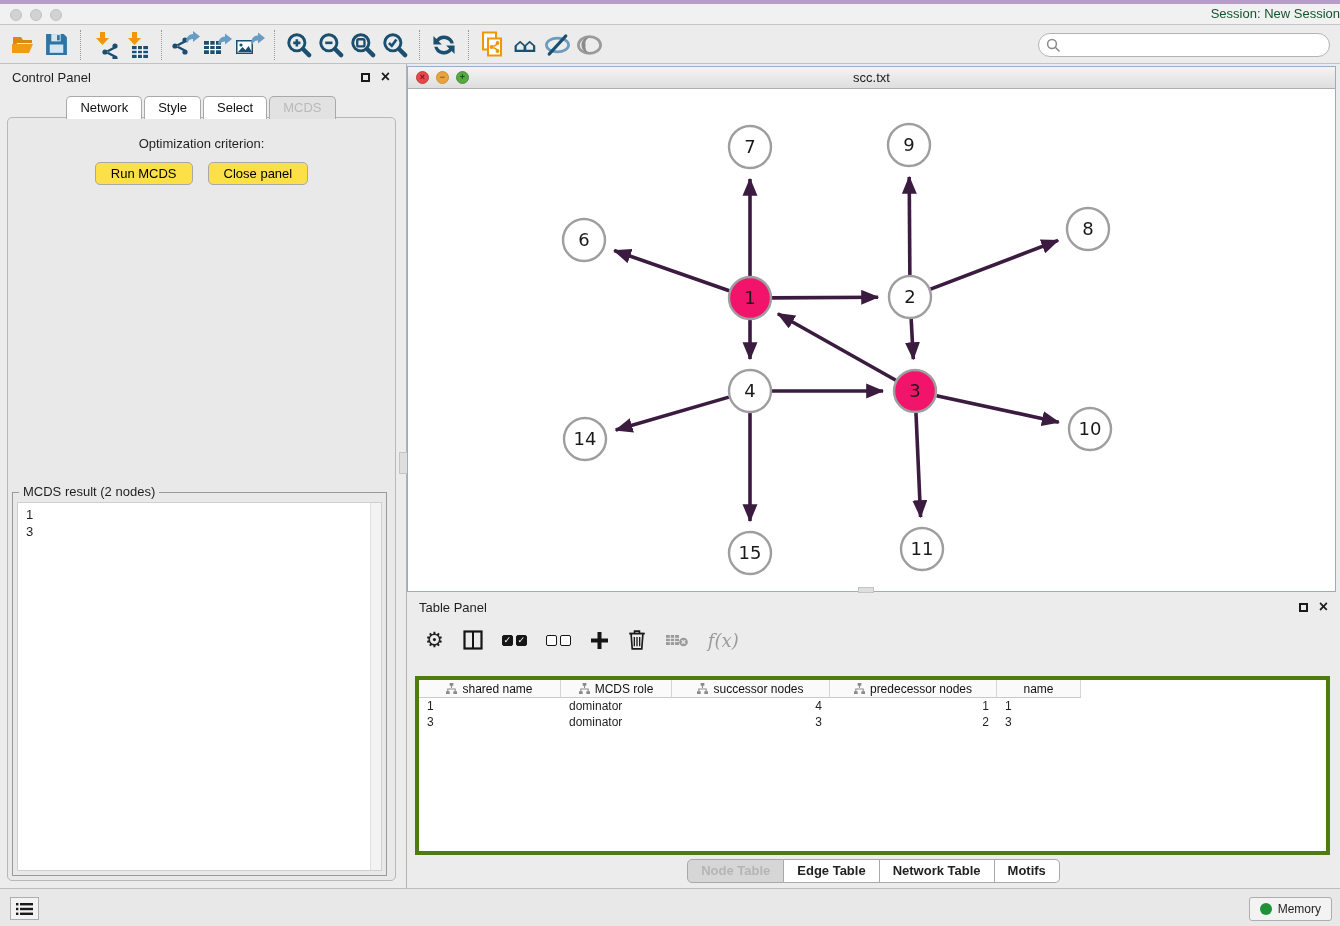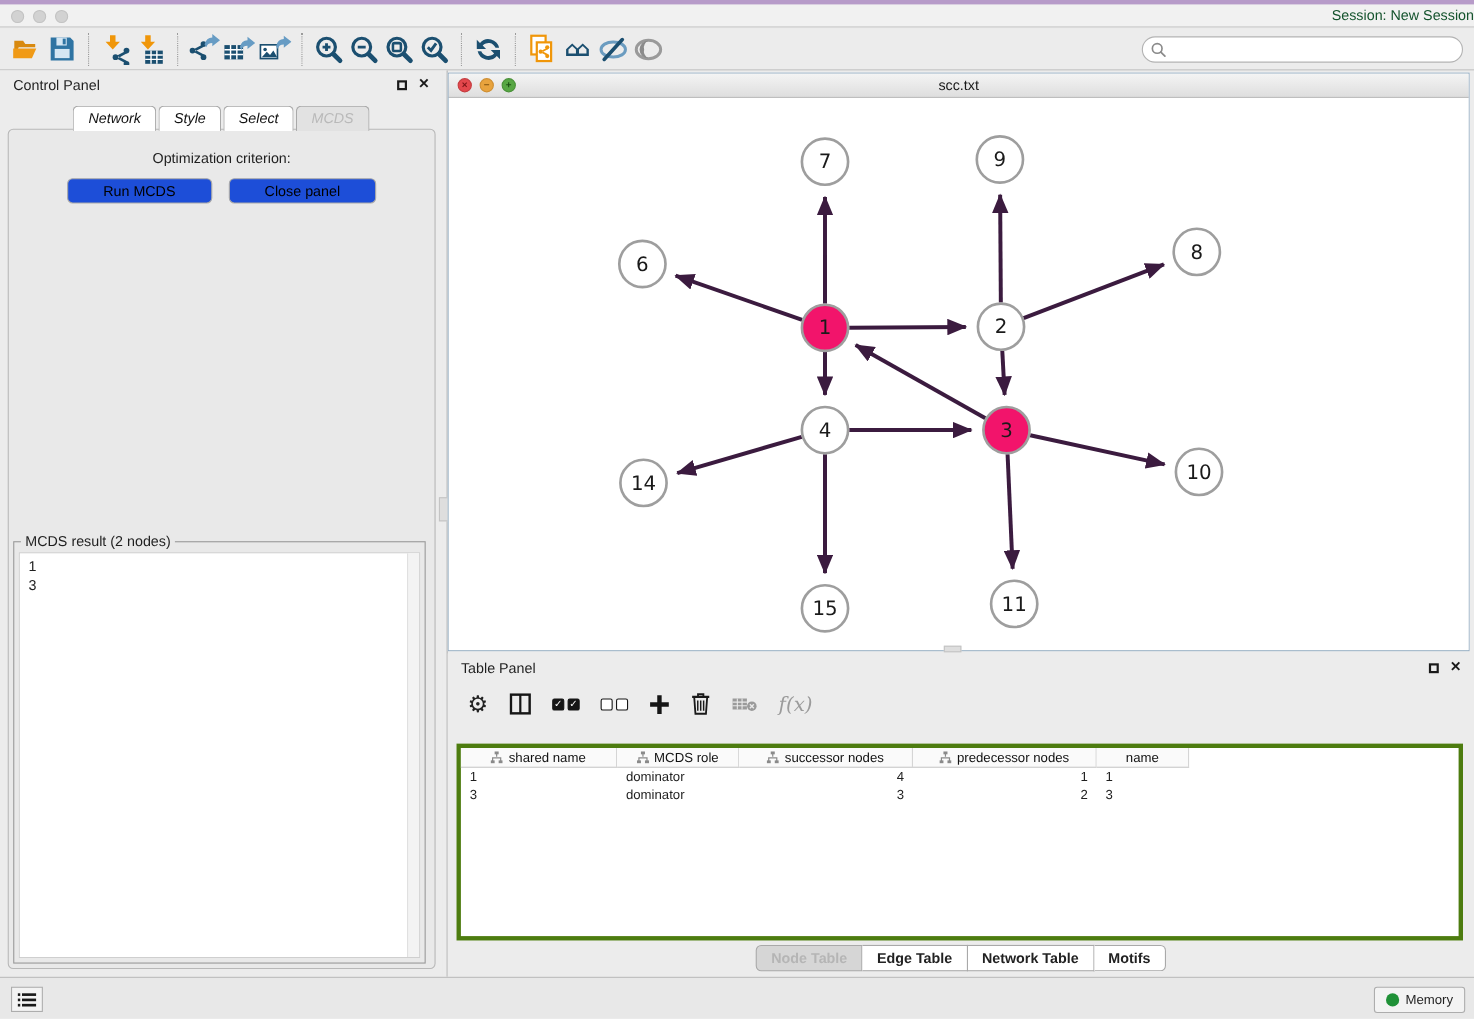--- a/index.html
+++ b/index.html
@@ -41,7 +41,7 @@
               border:1px solid #c4c4c4; }
   .cp-tabs { position:absolute; left:0; right:0; top:32px; display:flex; justify-content:center; z-index:2; }
   .tab { padding:3px 13px 4px; background:#fff; border:1px solid #a9a9a9; border-bottom:none;
-         border-radius:5px 5px 0 0; margin:0 1px; font-size:13px; color:#111;font-style:italic; }
+         border-radius:5px 5px 0 0; margin:0 1px; font-size:13px; color:#111; }
   .tab.active { background:#e2e2e2; color:#b9b9b9; }
   .cp-body { position:absolute; left:7px; right:6px; top:53px; bottom:7px; background:#e9e9e9;
              border:1px solid #b8b8b8; border-radius:5px; }

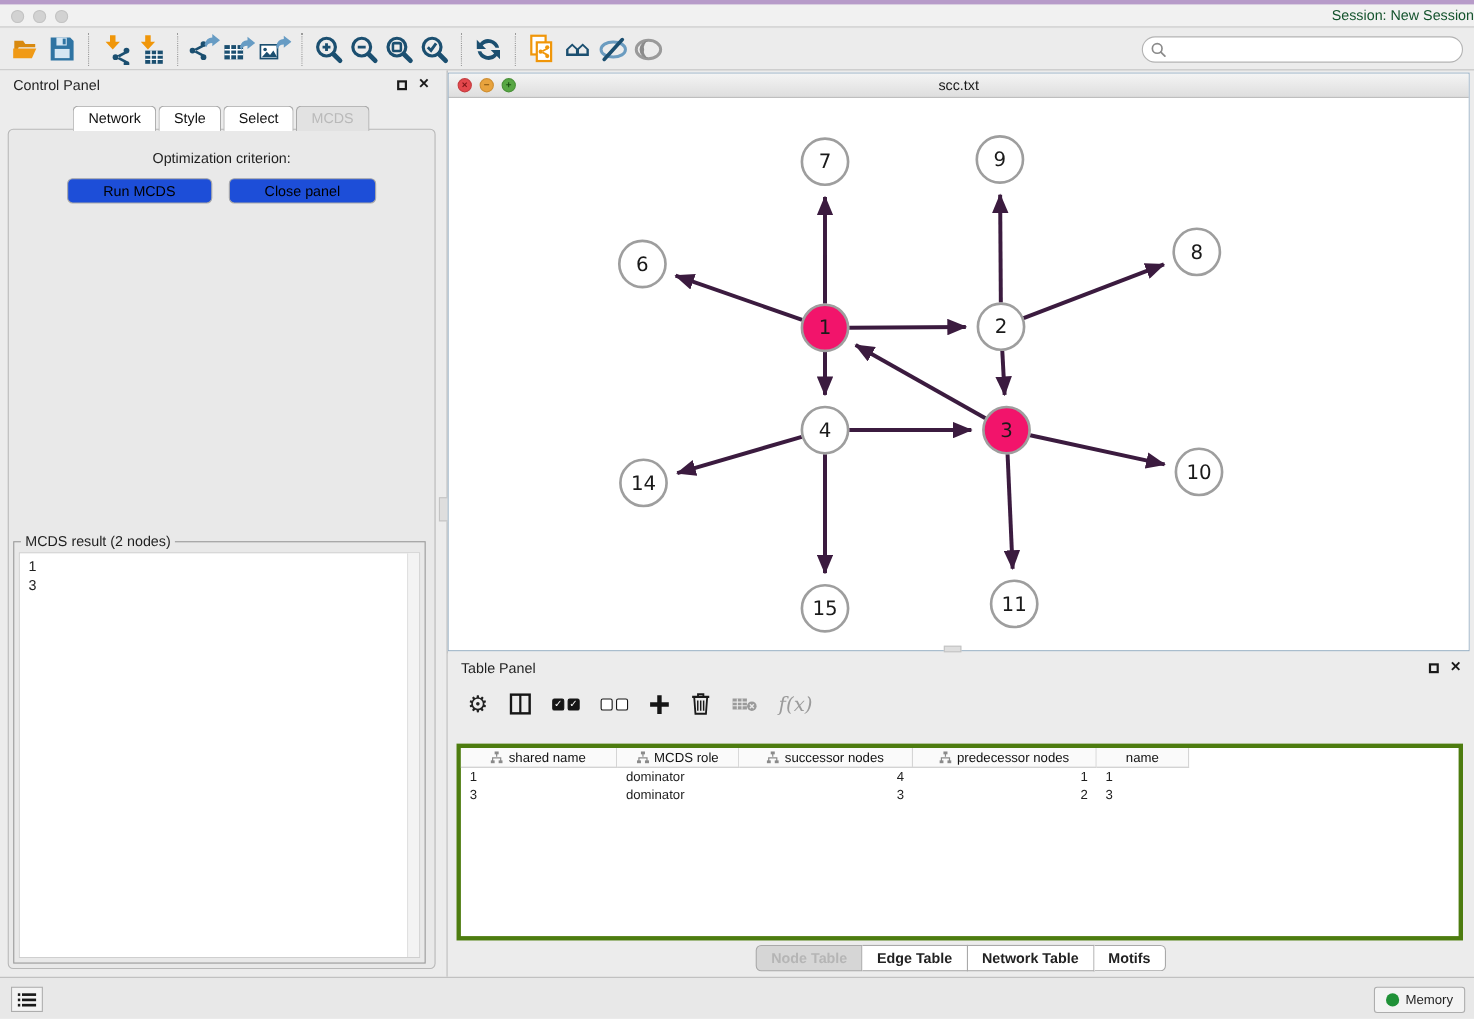--- a/index.html
+++ b/index.html
@@ -53,7 +53,7 @@
   .stepper .up { border-bottom:5px solid #555; }
   .stepper .down { border-top:5px solid #555; }
   .btn-row { display:flex; justify-content:center; gap:15px; margin-top:11px; }
-  .btn { background:#1d4ed8; border:1px solid #a9a9a9; border-radius:5px; padding:3px 32px; font-size:13px; }
+  .btn { background:#fde047; border:1px solid #a9a9a9; border-radius:5px; padding:3px 15px; font-size:13px; }
   .result-group { position:absolute; left:4px; right:8px; top:374px; bottom:4px;
                   border:1px solid #999; background:#e9e9e9; }
   .result-legend { position:absolute; top:-9px; left:6px; background:#e9e9e9; padding:0 4px; font-size:13px; }

